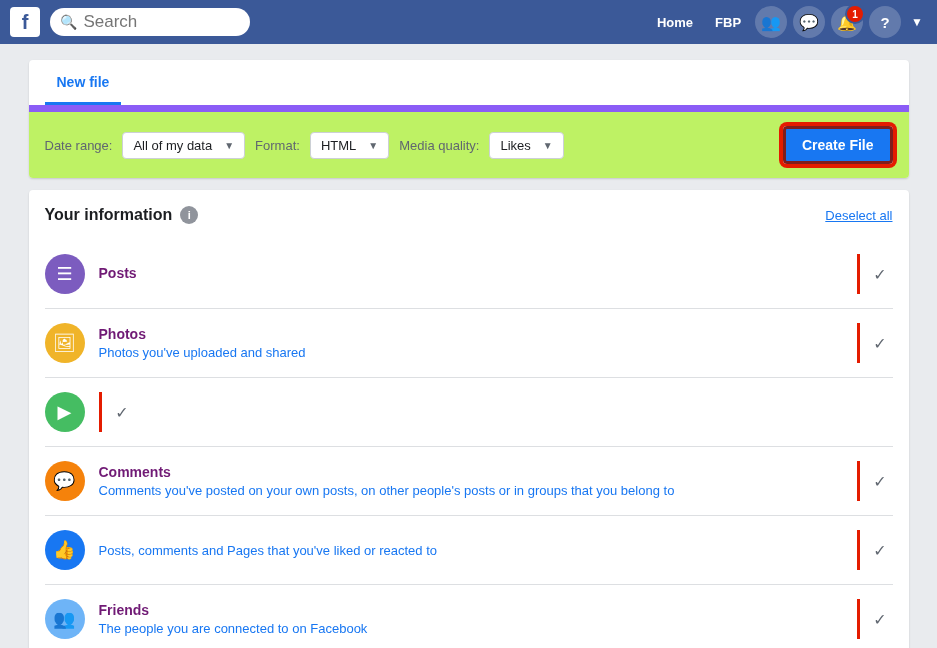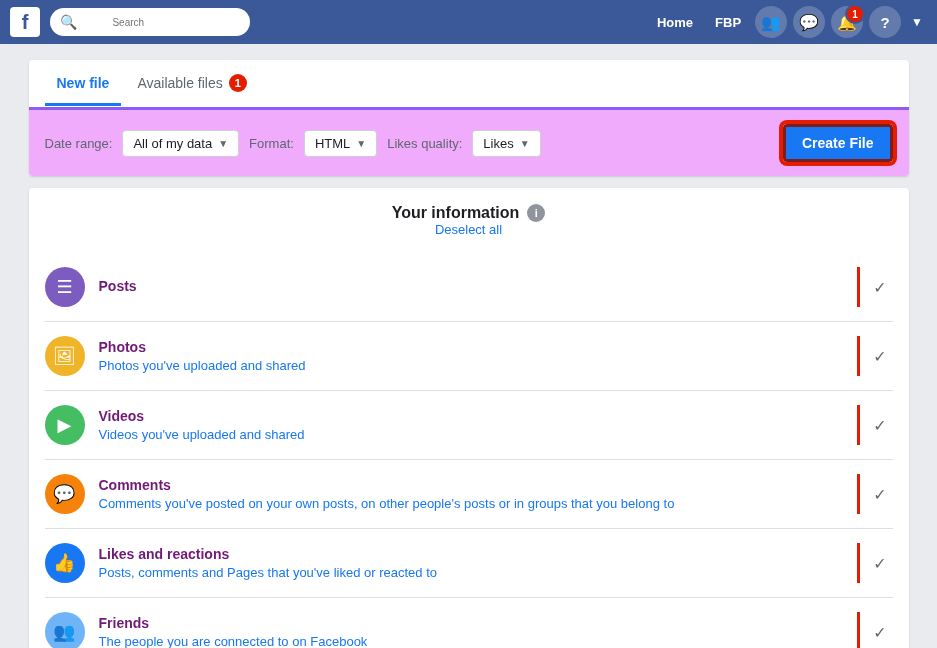--- a/index.html
+++ b/index.html
@@ -34,7 +34,7 @@
       gap: 6px;
     }
     .navbar-search input {
-      border: none; outline: none; font-size: 10px; background: transparent; width: 100%; margin-left: 29px;
+      border: none; outline: none; font-size: 17px; background: transparent; width: 100%;
     }
     .navbar-search-icon { color: #90949c; font-size: 14px; }
     .navbar-spacer { flex: 1; }

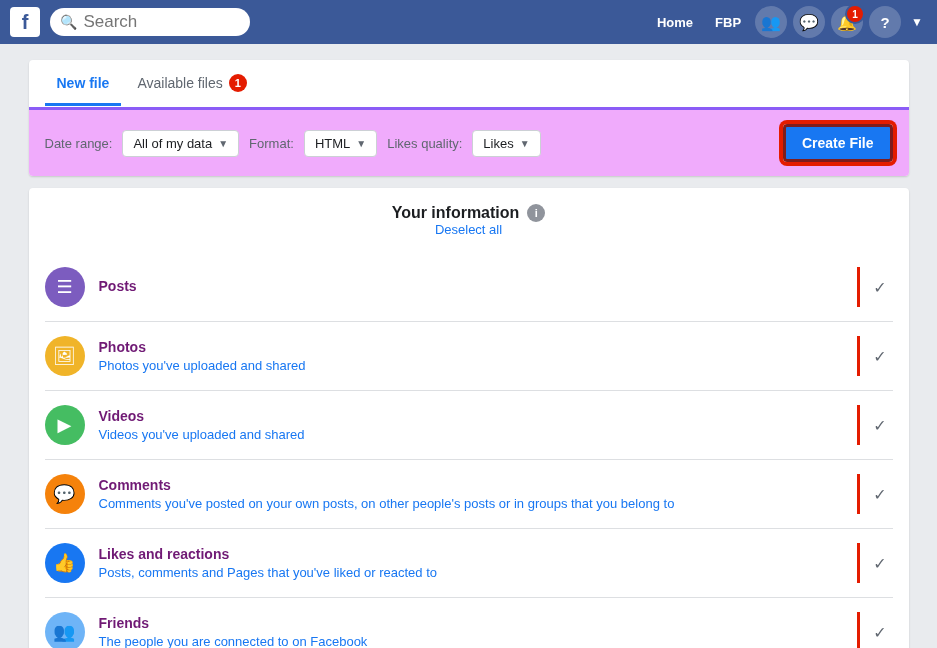--- a/index.html
+++ b/index.html
@@ -82,7 +82,7 @@
     .tabs-header {
       display: flex;
       align-items: center;
-      border-bottom: 3px solid #8b5cf6;
+      border-bottom: 7px solid #8b5cf6;
       padding: 0 16px;
     }
     .tab {

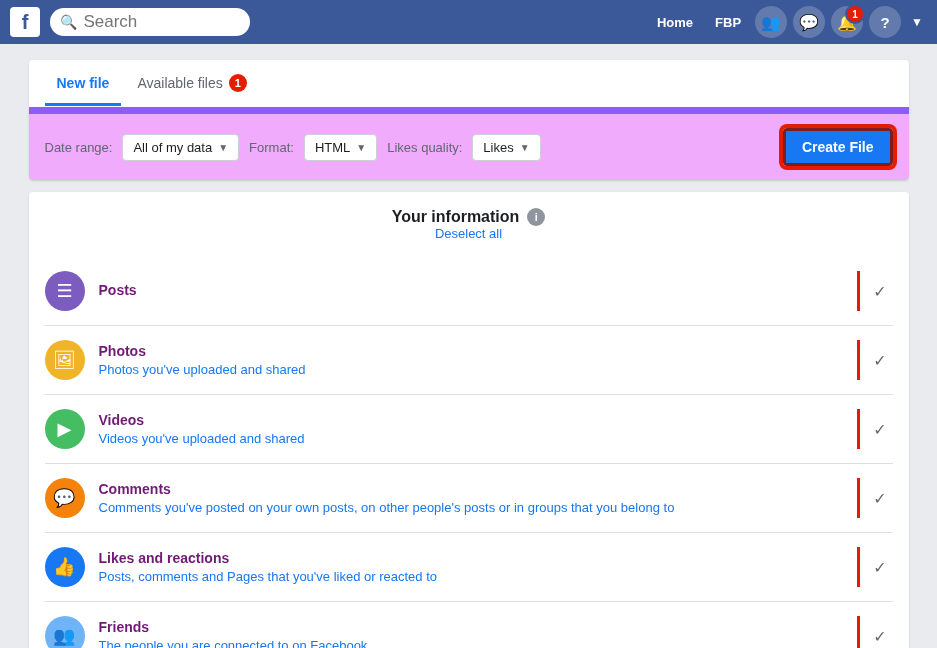--- a/index.html
+++ b/index.html
@@ -267,10 +267,6 @@
       <div class="tab active">
         <span>New file</span>
       </div>
-      <div class="tab">
-        <span>Available files</span>
-        <span class="tab-badge">1</span>
-      </div>
     </div>
 
     <div class="filters-bar">

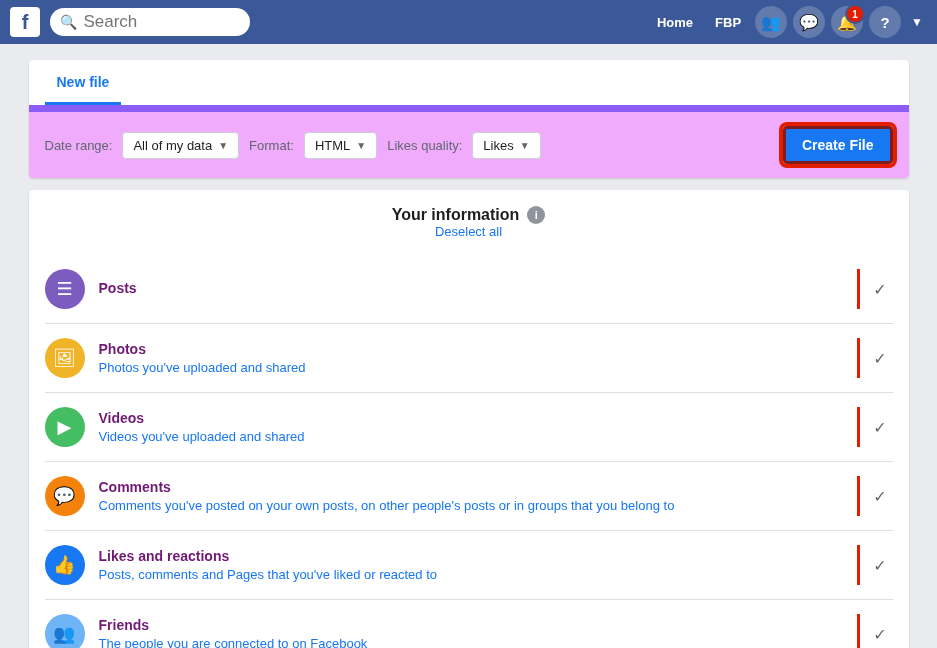--- a/index.html
+++ b/index.html
@@ -115,7 +115,7 @@
       align-items: center;
       padding: 14px 16px;
       gap: 10px;
-      background: #f0abfc;
+      background: #bef264;
       border-radius: 0 0 4px 4px;
     }
     .filter-label {

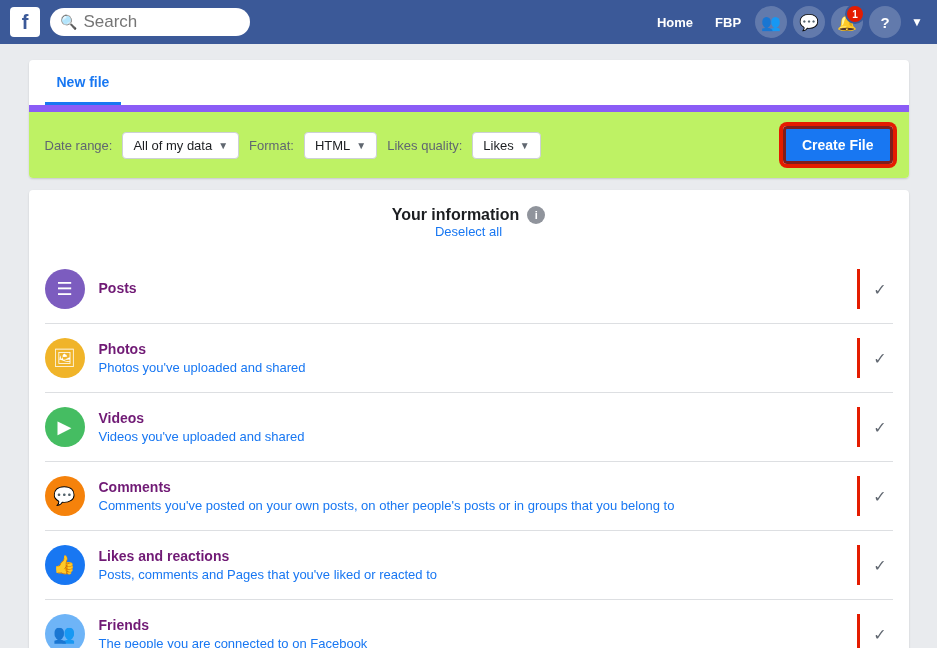--- a/index.html
+++ b/index.html
@@ -132,7 +132,7 @@
       font-size: 13px;
       color: #1c1e21;
       cursor: pointer;
-      gap: 6px;
+      gap: 12px;
       text-align: center;
     }
     .filter-select .arrow { font-size: 10px; color: #606770; }

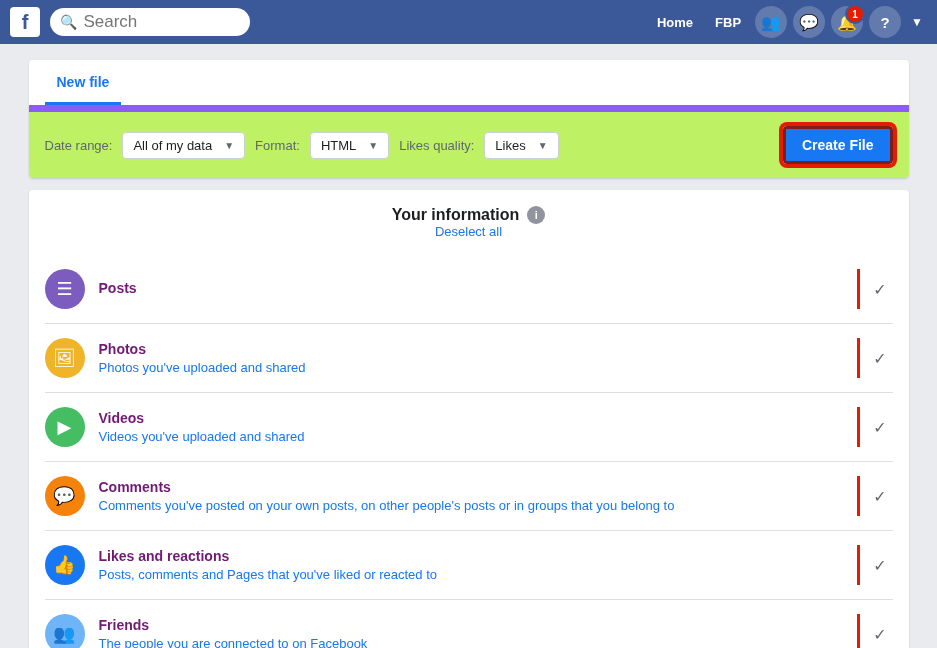--- a/index.html
+++ b/index.html
@@ -280,7 +280,7 @@
         <span>HTML</span>
         <span class="arrow">▼</span>
       </div>
-      <span class="filter-label">Likes quality:</span>
+      <span class="filter-label">Media quality:</span>
       <div class="filter-select">
         <span>Likes</span>
         <span class="arrow">▼</span>

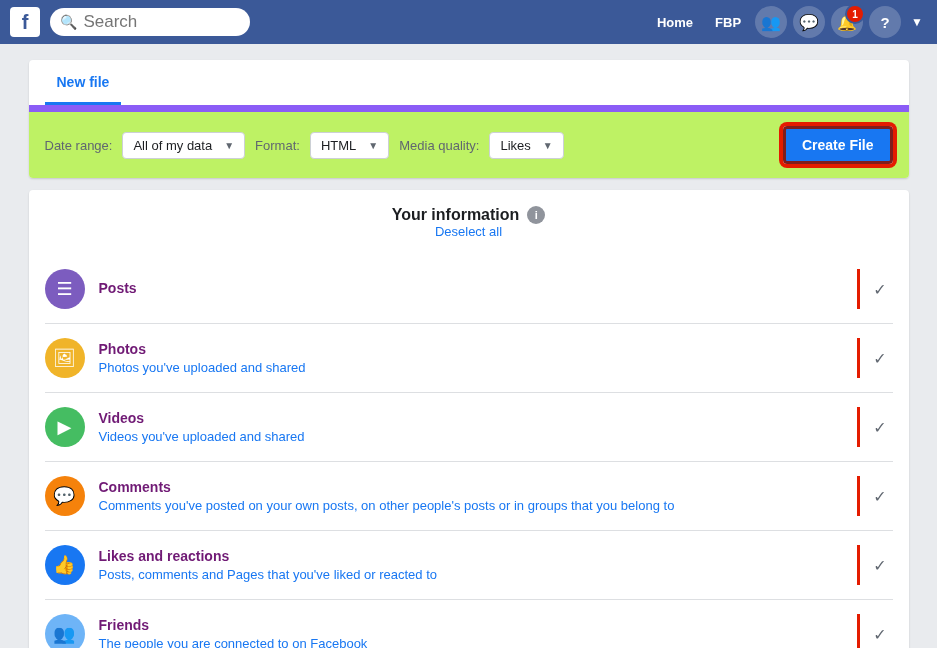--- a/index.html
+++ b/index.html
@@ -163,7 +163,6 @@
       align-items: center;
       justify-content: space-between;
       margin-bottom: 16px;
-      flex-direction: column;
     }
     .info-title {
       font-size: 16px;

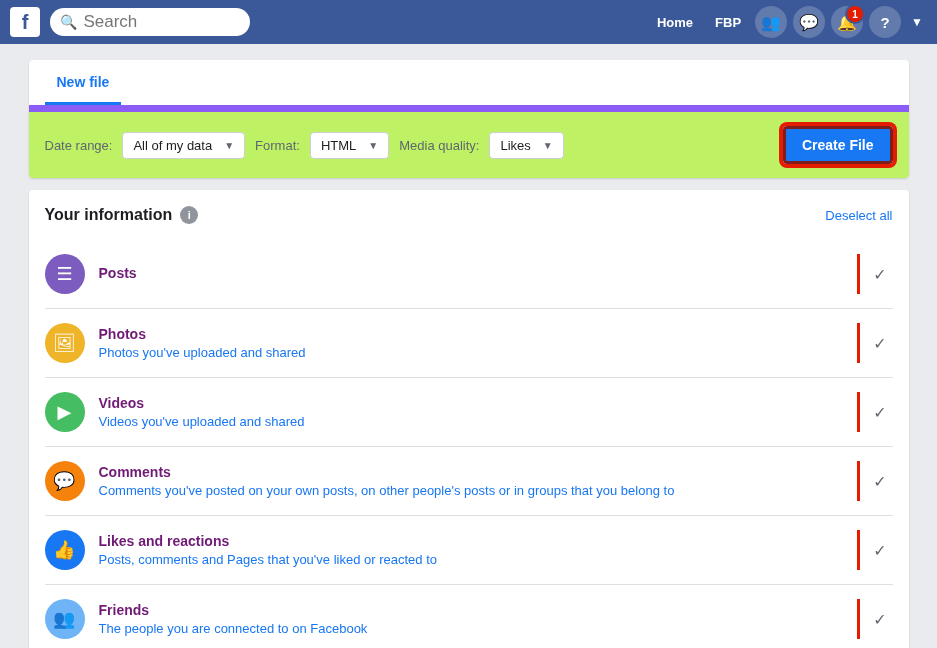--- a/index.html
+++ b/index.html
@@ -184,6 +184,7 @@
       color: #1877f2;
       font-size: 13px;
       cursor: pointer;
+      text-decoration: underline;
     }
 
     

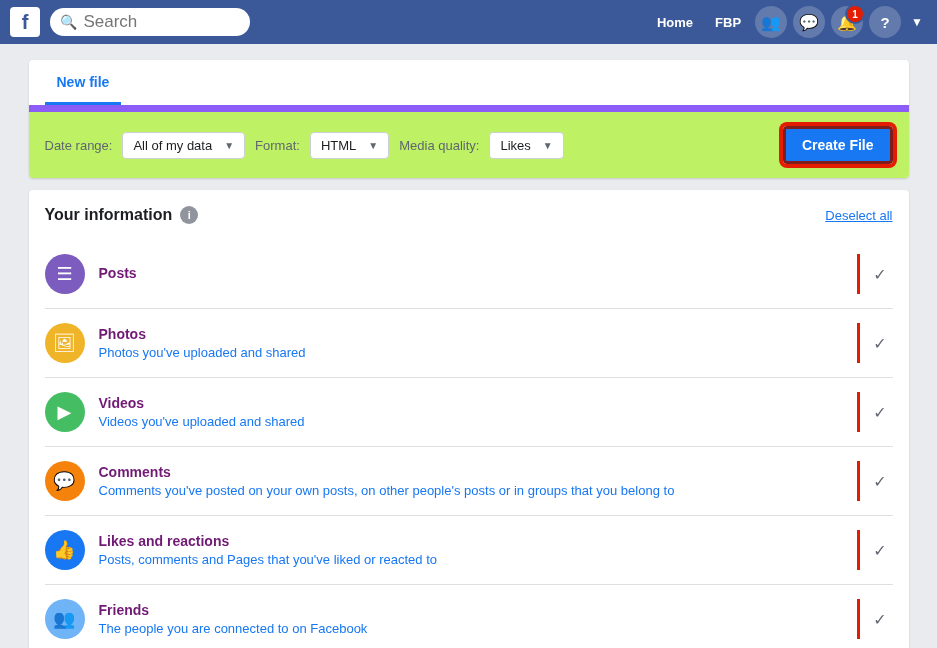--- a/index.html
+++ b/index.html
@@ -327,10 +327,6 @@
     <div class="row-icon-wrapper green">
       <span>▶</span>
     </div>
-    <div class="row-text">
-      <div class="row-title">Videos</div>
-      <div class="row-desc">Videos you've uploaded and shared</div>
-    </div>
     <div class="checkbox-area">
       <span class="check-mark">✓</span>
     </div>

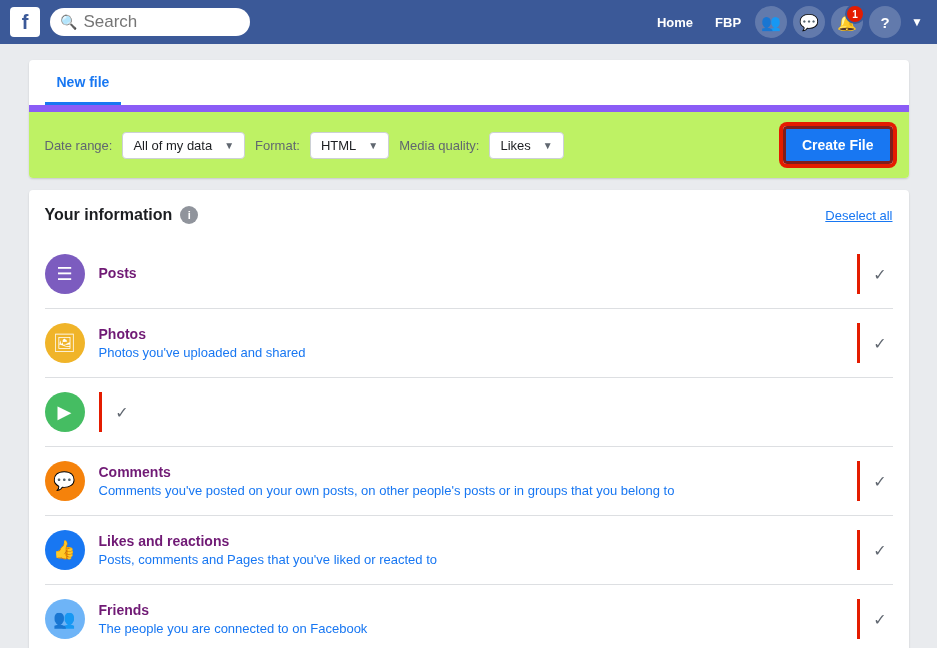--- a/index.html
+++ b/index.html
@@ -348,7 +348,6 @@
       <span>👍</span>
     </div>
     <div class="row-text">
-      <div class="row-title">Likes and reactions</div>
       <div class="row-desc">Posts, comments and Pages that you've liked or reacted to</div>
     </div>
     <div class="checkbox-area">

